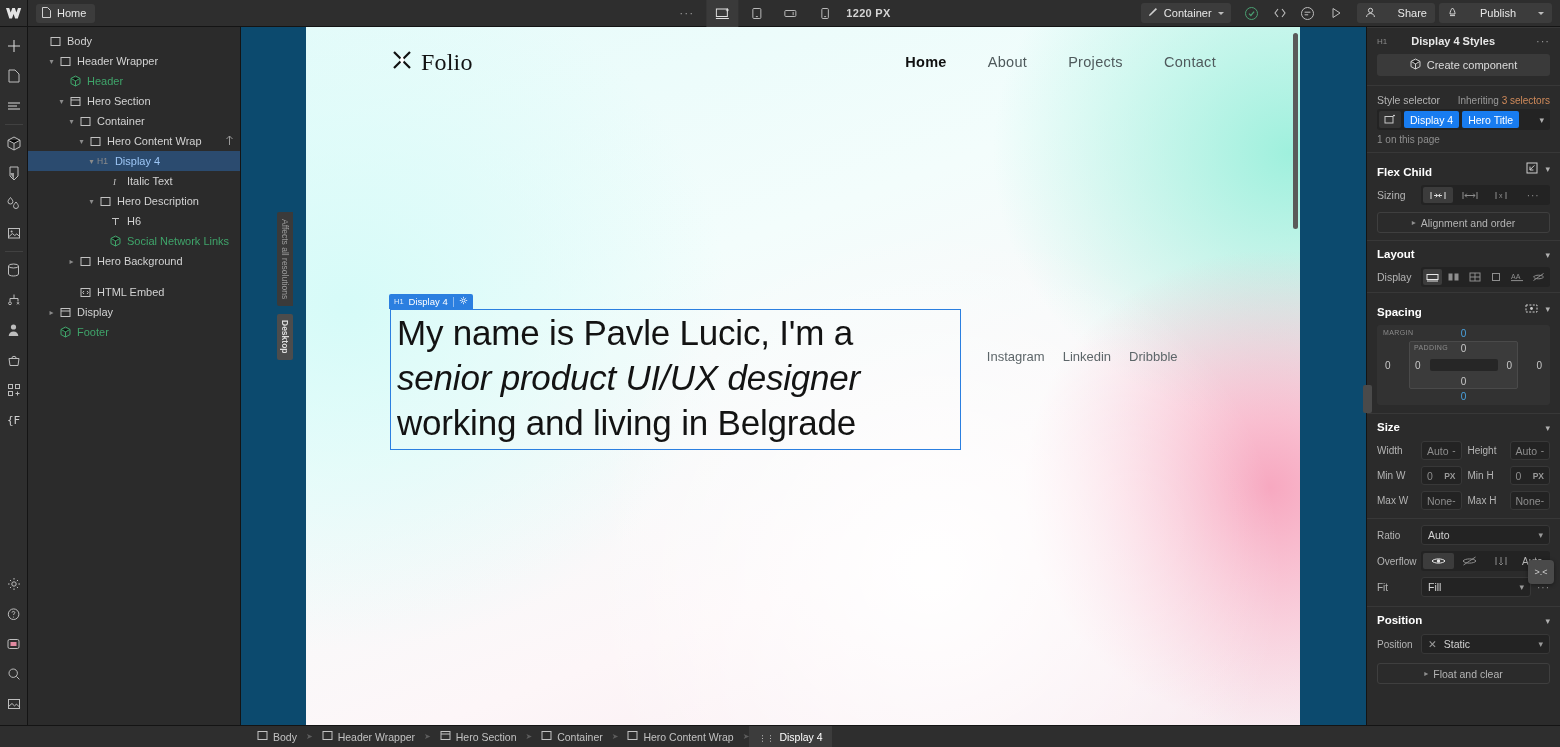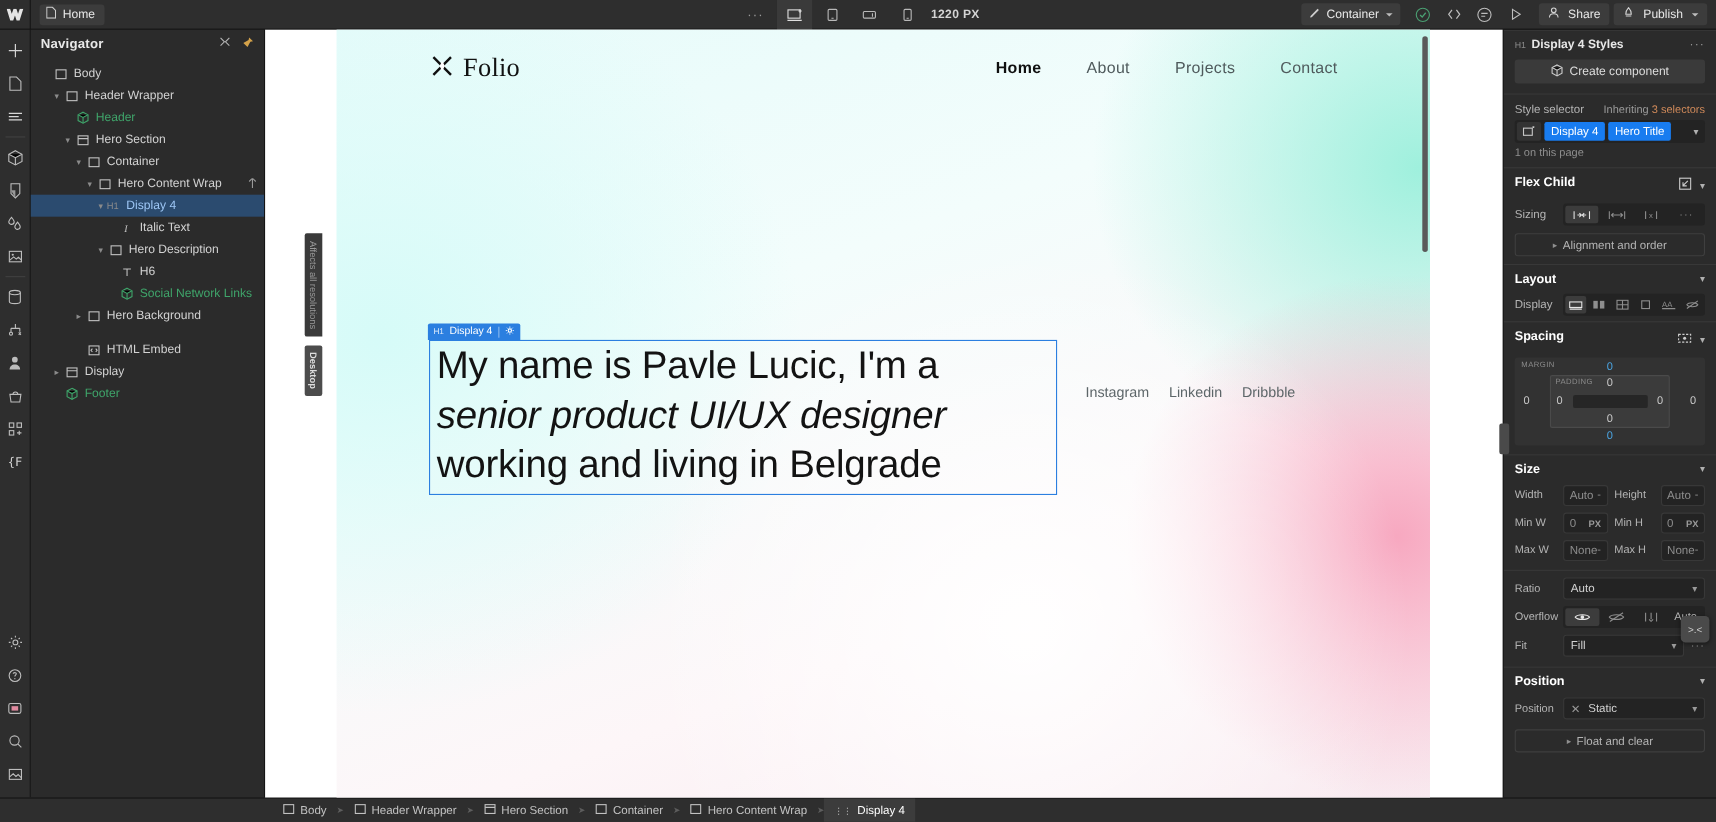--- a/index.html
+++ b/index.html
@@ -44,7 +44,7 @@
   .icon-btn { width: 26px; height: 22px; display: flex; align-items: center; justify-content: center; }
   .sep-grp { display:flex; align-items:center; gap:2px; margin: 0 4px; }
   .pill {
-    display: flex; align-items: center; gap: 8px; height: 20px; padding: 0 8px;
+    display: flex; align-items: center; gap: 22px; height: 20px; padding: 0 8px;
     background: #3c3c3c; border-radius: 3px; color: #e8e8e8; font-size: 11px;
   }
   .caret { display:inline-block; width:0;height:0;border-left:3px solid transparent;

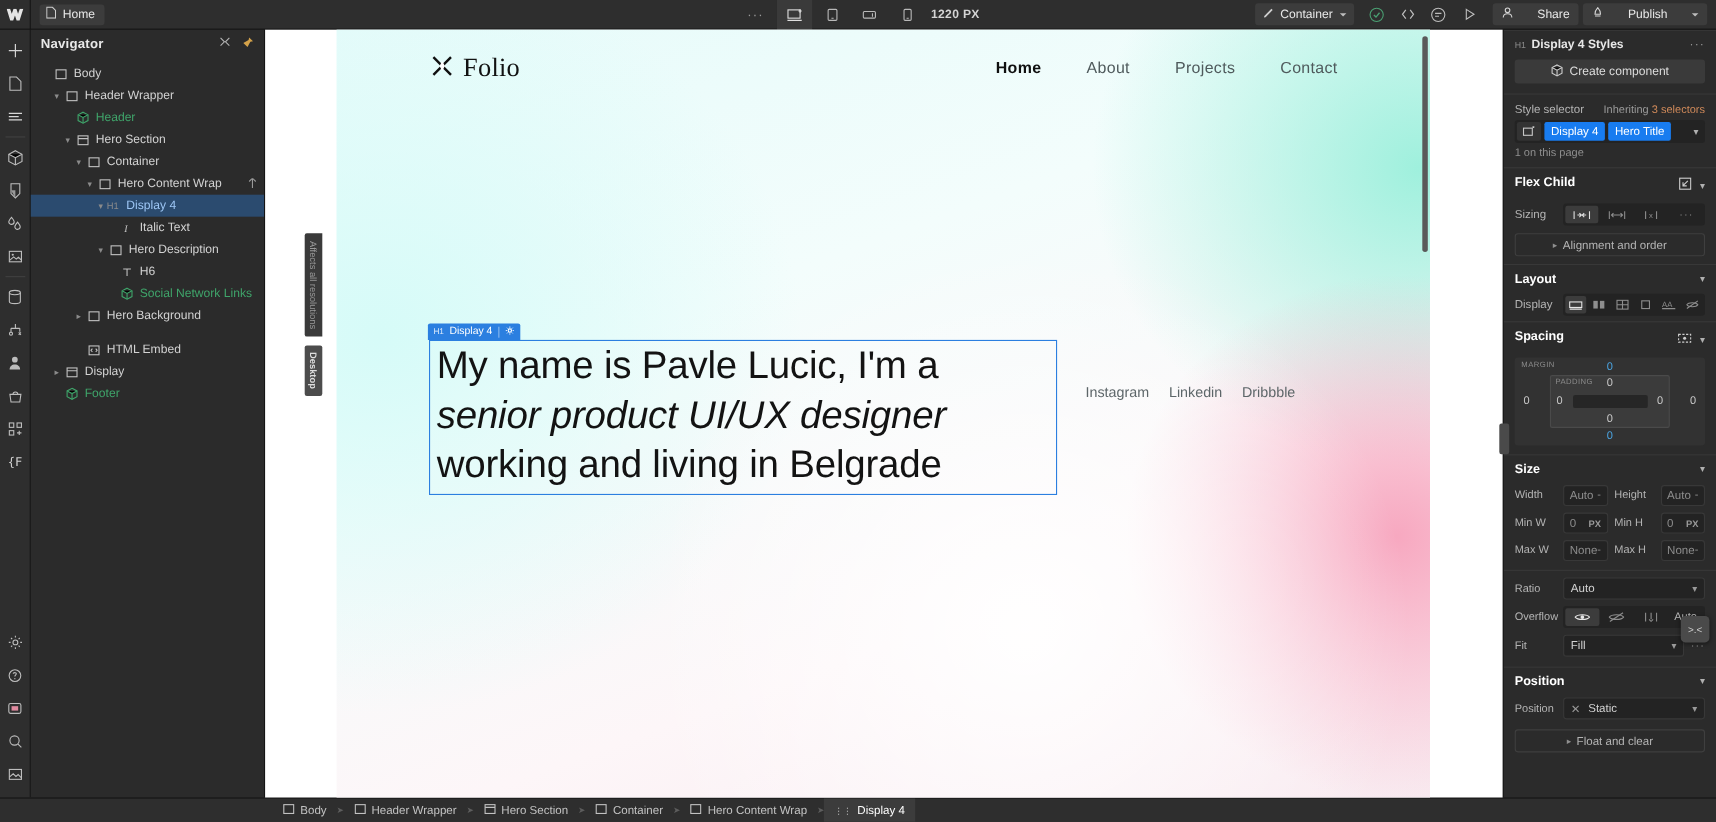--- a/index.html
+++ b/index.html
@@ -444,21 +444,6 @@
     </div>
 
     <div class="navpanel">
-      <div class="nav-head">
-        <span class="nav-title">Navigator</span>
-        <span class="nav-head-icons">
-          <span>
-            <svg width="11" height="11" viewBox="0 0 11 11">
-                <path d="M1.5 1.5l3.5 3.5-3.5 3.5M9.5 1.5L6 5l3.5 3.5" fill="none" stroke="#b5b5b5"></path>
-              </svg>
-          </span>
-          <span>
-            <svg width="11" height="11" viewBox="0 0 11 11">
-                <path d="M6.5 1L10 4.5 7.6 5 5 9.8 1.2 6 6 3.4z" fill="#d4a24a"></path>
-              </svg>
-          </span>
-        </span>
-      </div>
       <div class="nav-tree" id="navtree">
           <div class="trow" style="padding-left: 8px;">
             <span class="twist"></span>

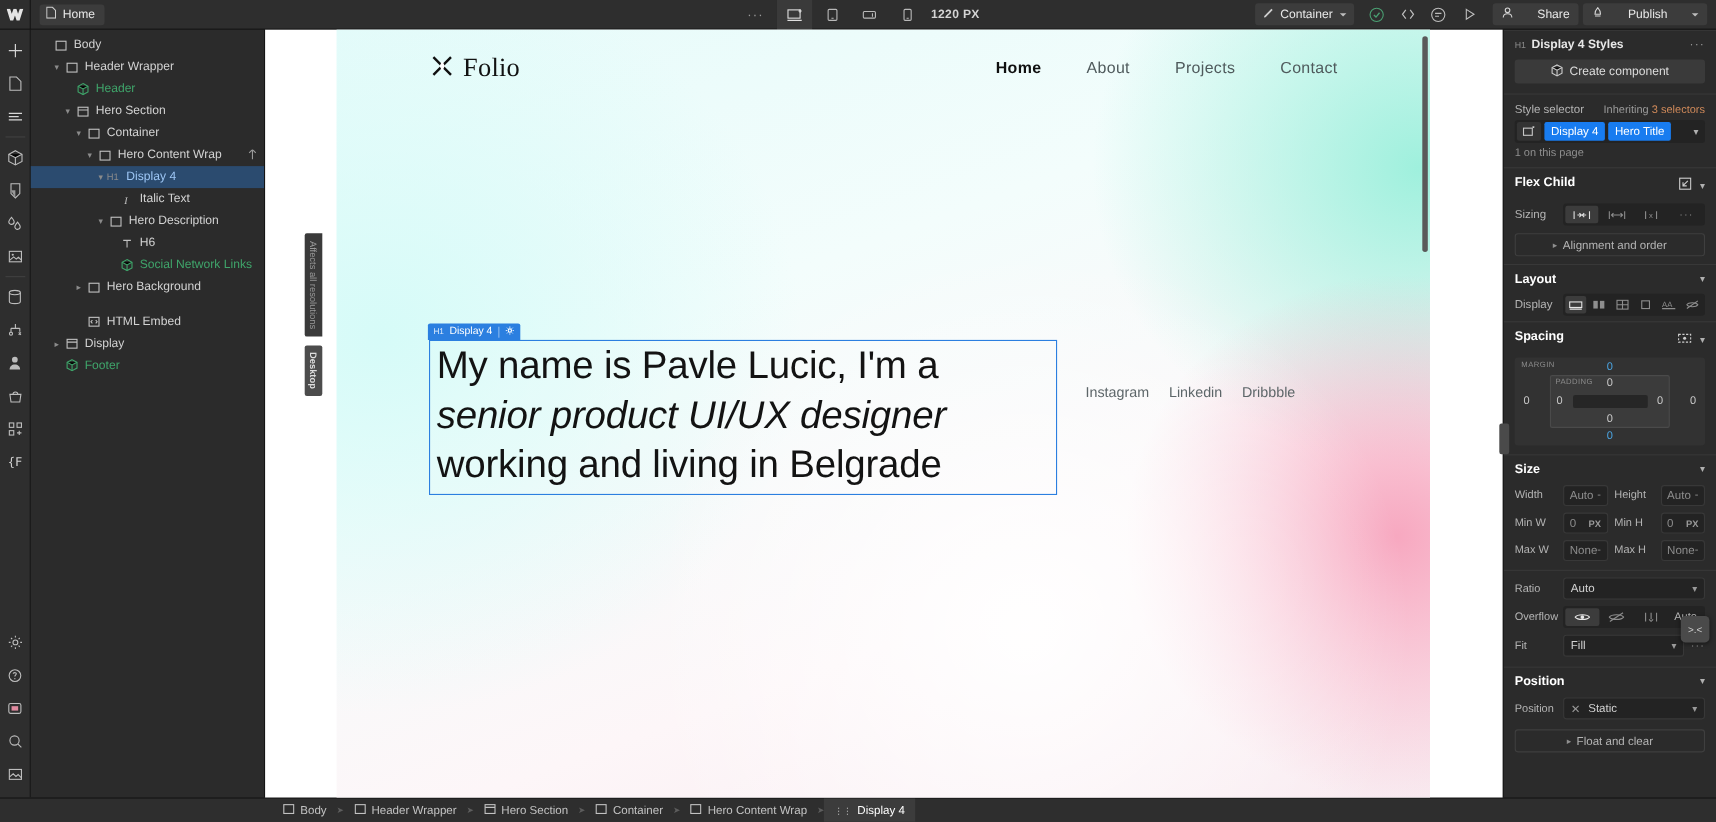--- a/index.html
+++ b/index.html
@@ -148,7 +148,7 @@
   .rsec-div { height:1px; background:#383838; }
   .sel-head { display:flex; align-items:center; gap:5px; padding: 7px 10px 5px 10px;}
   .sel-head .tag { color:#8b8b8b; font-size:8px; }
-  .sel-head .nm { color:#e8e8e8; font-size:11px; font-weight:bold; }
+  .sel-head .nm { color:#e8e8e8; font-size:11px; font-weight:bold;margin-left:19px; }
   .sel-head .dots { margin-left:auto; color:#9a9a9a; font-size:11px; letter-spacing:1px;}
   .create-comp {
     margin: 2px 10px 9px 10px; height: 22px; background:#3a3a3a; border-radius:3px;

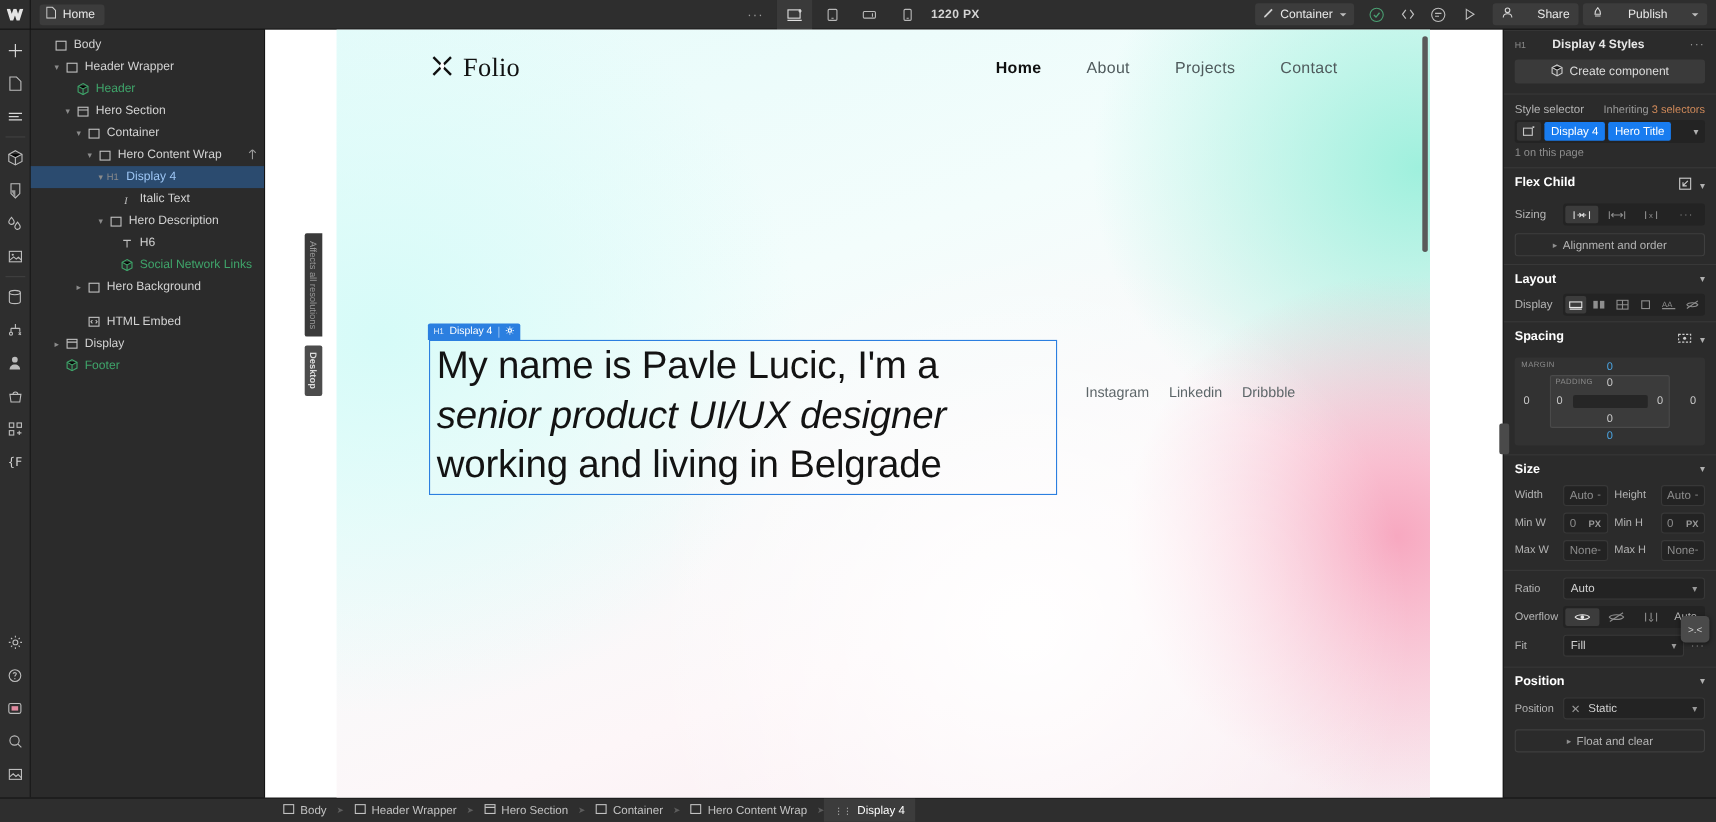--- a/index.html
+++ b/index.html
@@ -79,7 +79,7 @@
   .trow .tail { margin-left:auto; color:#8b8b8b; font-size:9px;}
 
   
-  .canvaswrap { flex:1; background:#ffffff; position:relative; display:flex; }
+  .canvaswrap { flex:1; background:#0c4a6e; position:relative; display:flex; }
   .gutter { width: 65px; position:relative; }
   .res-tab {
     position:absolute; left: 36px; top: 185px; width: 16px; padding: 7px 0;

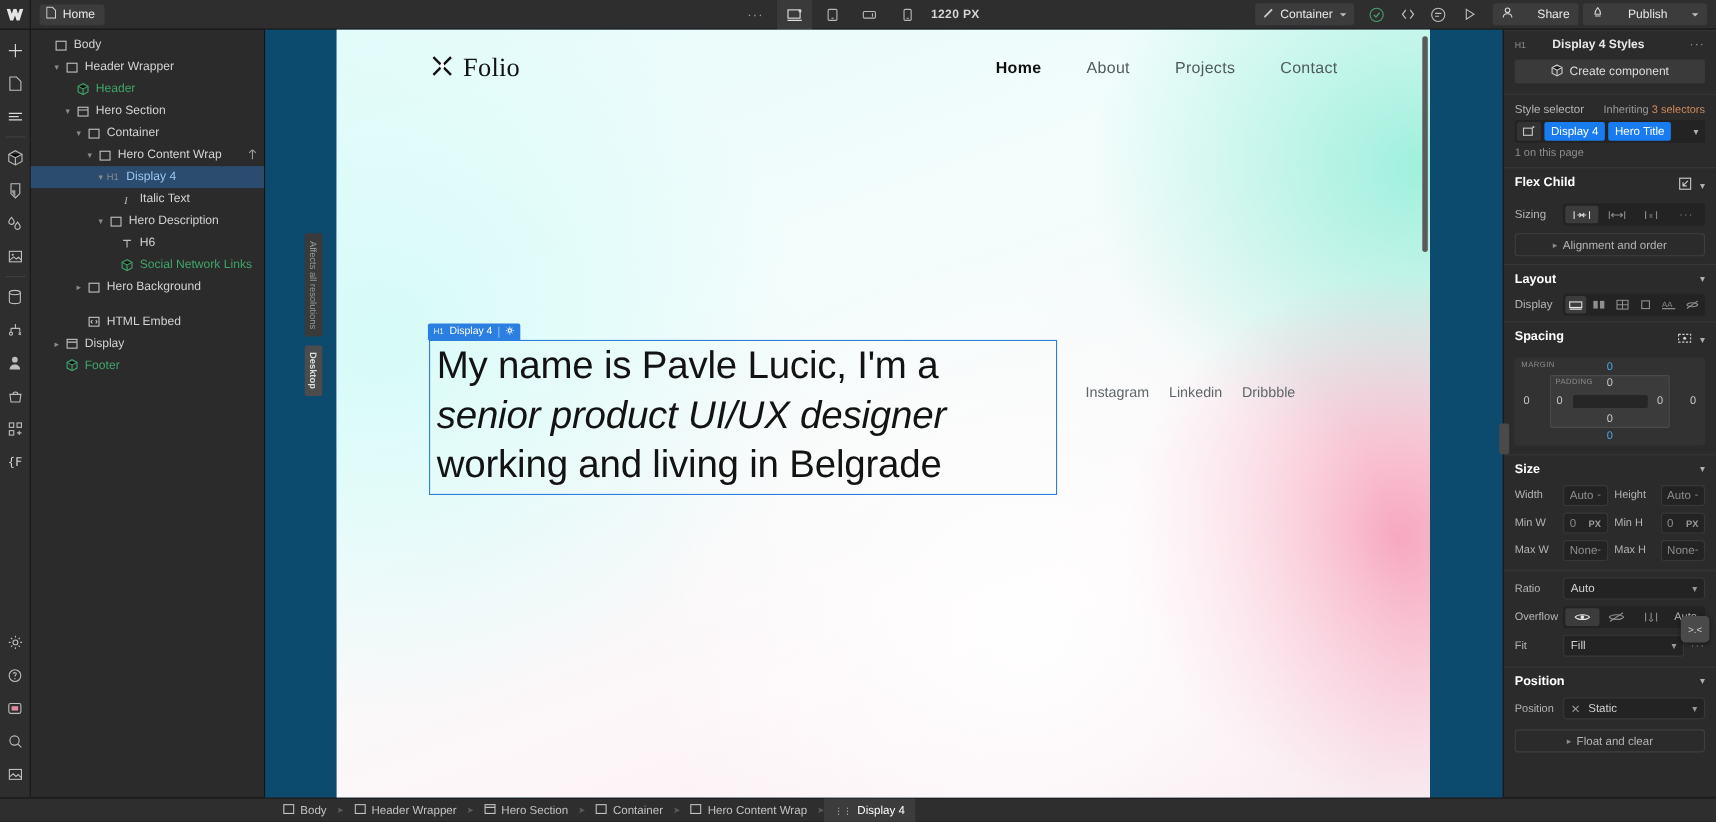--- a/index.html
+++ b/index.html
@@ -168,7 +168,7 @@
   .chipbar .cv { margin-left:auto; color:#b0b0b0; font-size:9px; padding-right:4px;}
   .onthis { color:#8f8f8f; font-size:10px; padding: 4px 10px 7px 10px;}
 
-  .sechead { display:flex; align-items:flex-start; padding: 7px 10px 5px 10px;}
+  .sechead { display:flex; align-items:flex-end; padding: 7px 10px 5px 10px;}
   .sechead .t { color:#fff; font-size:11.5px; font-weight:bold;}
   .sechead .r { margin-left:auto; display:flex; align-items:center; gap:7px;}
   .prow { display:flex; align-items:center; padding: 2px 10px 5px 10px; }

